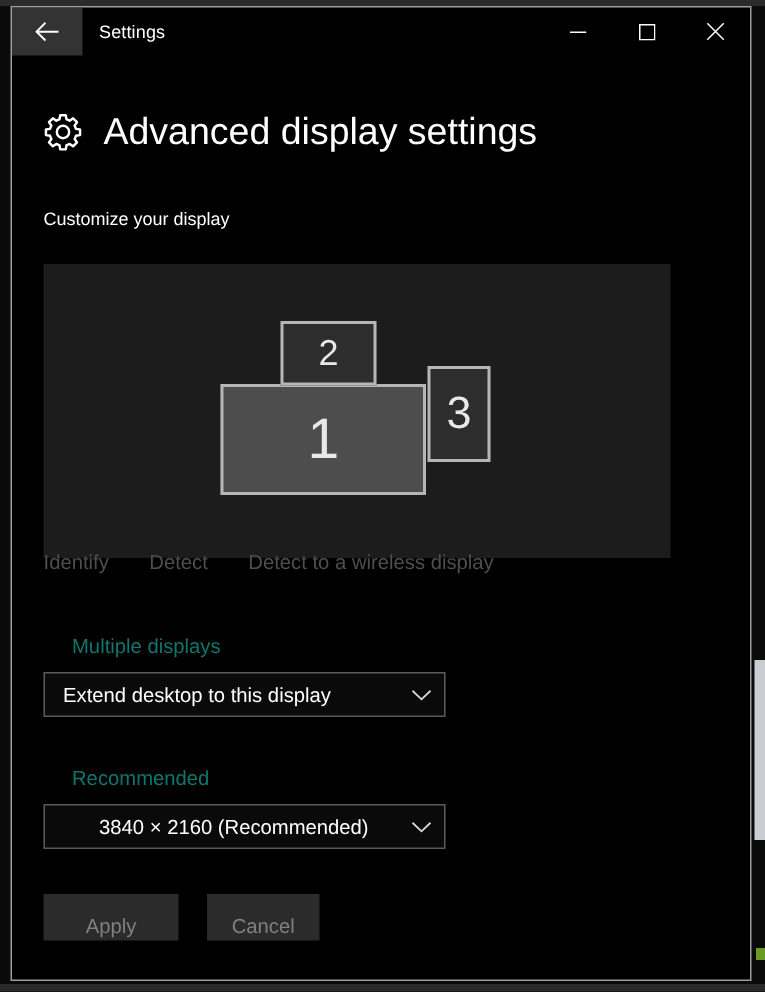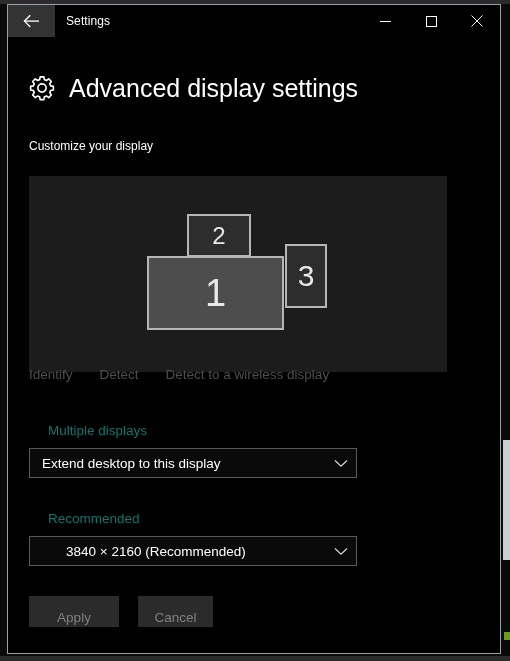--- a/index.html
+++ b/index.html
@@ -188,7 +188,7 @@
   .dropdown {
     position: absolute;
     left: 21px;
-    width: 328px;
+    width: 268px;
     height: 30px;
     background: #0a0a0a;
     border: 1px solid #5a5a5a;

